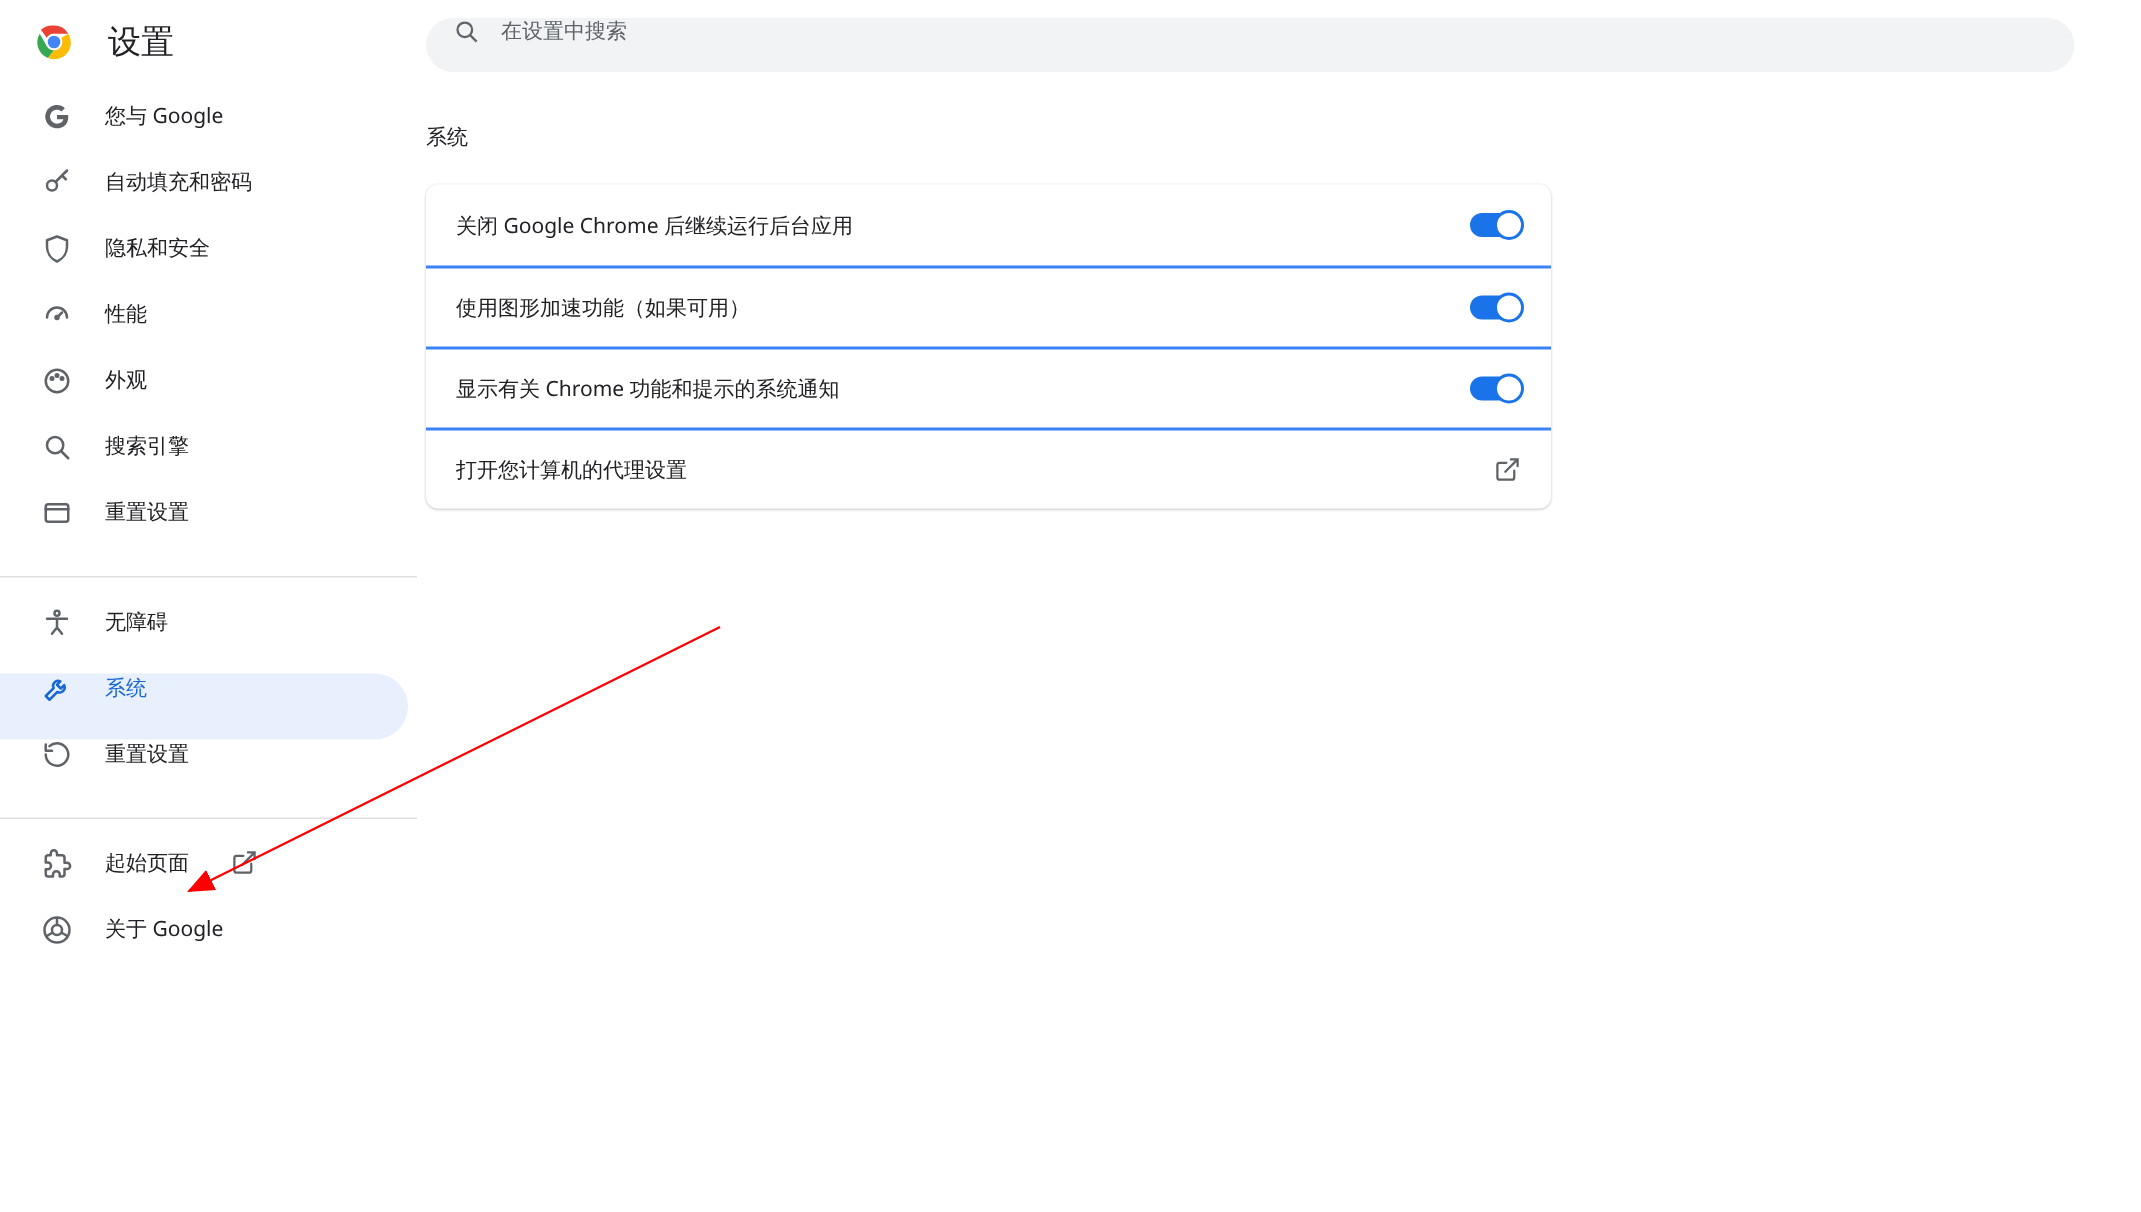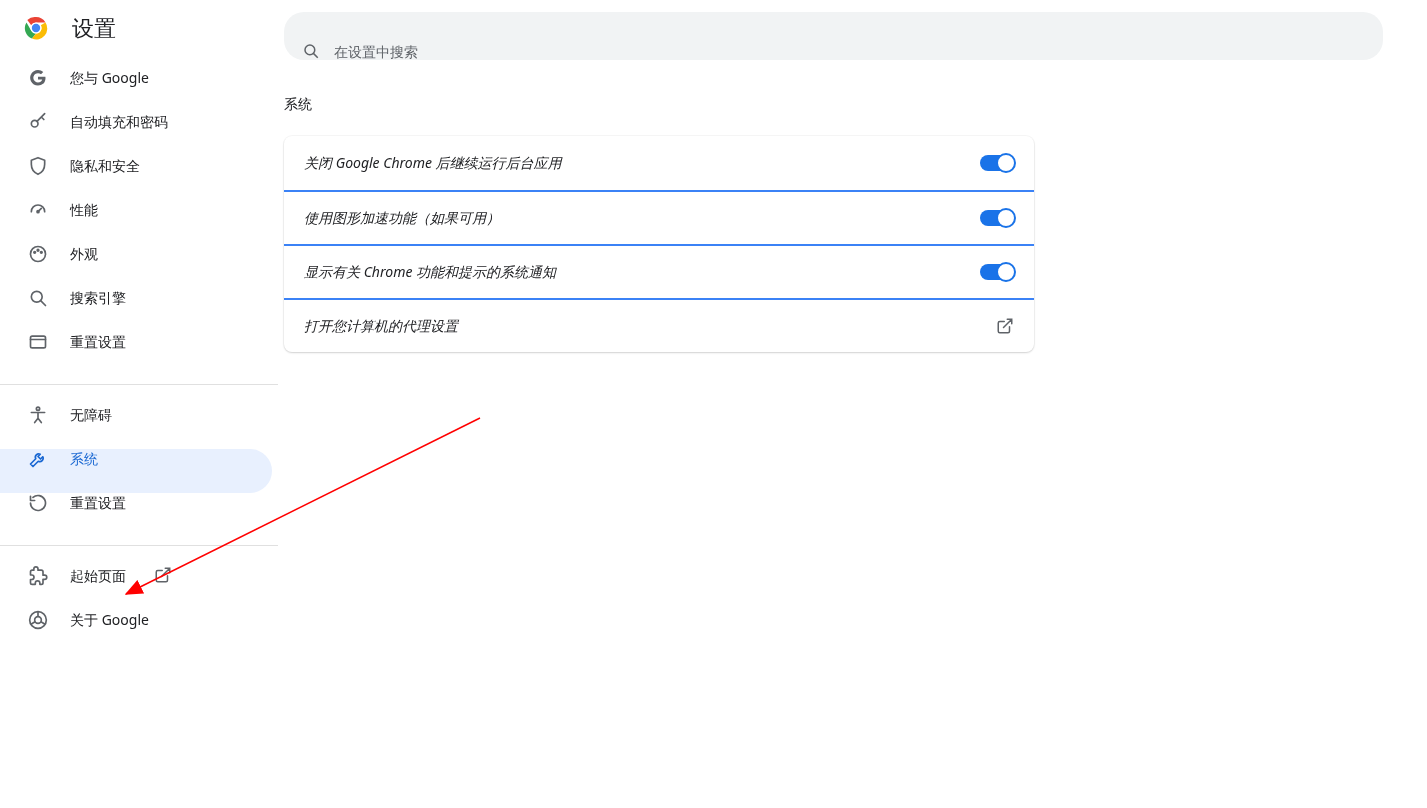--- a/index.html
+++ b/index.html
@@ -9,7 +9,7 @@
   .sidebar { width: 278px; flex-shrink: 0; }
   .sidebar-header { display: flex; align-items: center; height: 56px; padding-left: 24px; }
   .sidebar-header .logo { width: 24px; height: 24px; margin-right: 24px; }
-  .sidebar-header .title { font-size: 22px; font-weight: 400; }
+  .sidebar-header .title { font-size: 22px; font-weight: 400; font-family: Liberation Mono, monospace; }
 
   .nav-section { padding-top: 12px; }
   .nav-item { display: flex; align-items: flex-start; height: 44px; padding-left: 28px; cursor: pointer; border-radius: 0 22px 22px 0; margin-right: 6px; position: relative; }

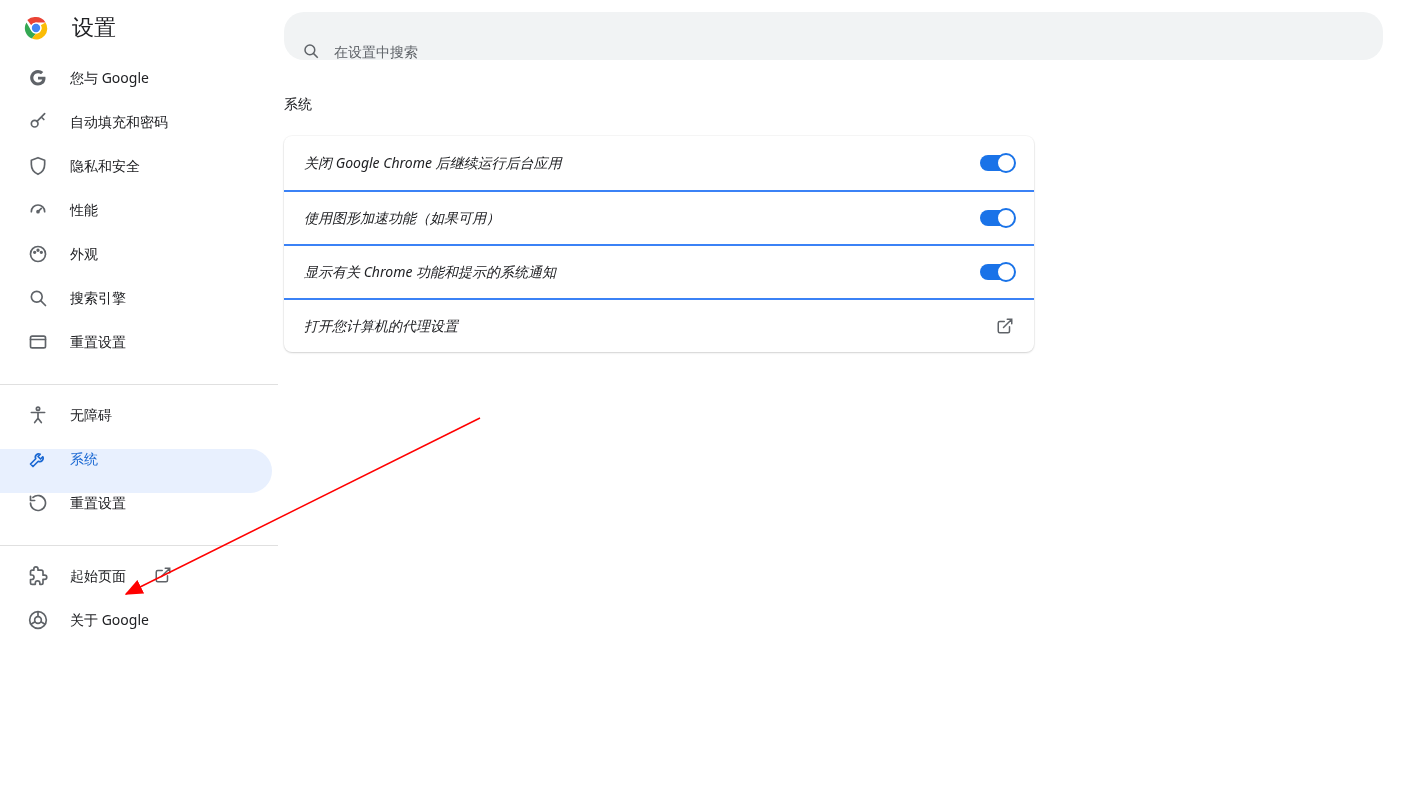--- a/index.html
+++ b/index.html
@@ -23,7 +23,7 @@
   .divider { height: 1px; background: #e0e0e0; margin: 8px 0; }
 
   .main { flex: 1; display: flex; flex-direction: column; }
-  .search-bar { margin: 12px 44px 12px 6px; height: 48px; background: #f1f3f4; border-radius: 20px; display: flex; align-items: flex-end; padding: 0 18px; }
+  .search-bar { margin: 12px 44px 12px 6px; height: 36px; background: #f1f3f4; border-radius: 20px; display: flex; align-items: flex-start; padding: 0 18px; }
   .search-bar .search-icon { color: #5f6368; margin-right: 14px; display:flex; }
   .search-bar input { border: none; outline: none; background: transparent; font-size: 14px; flex: 1; color: #202124; }
   .search-bar input::placeholder { color: #5f6368; }

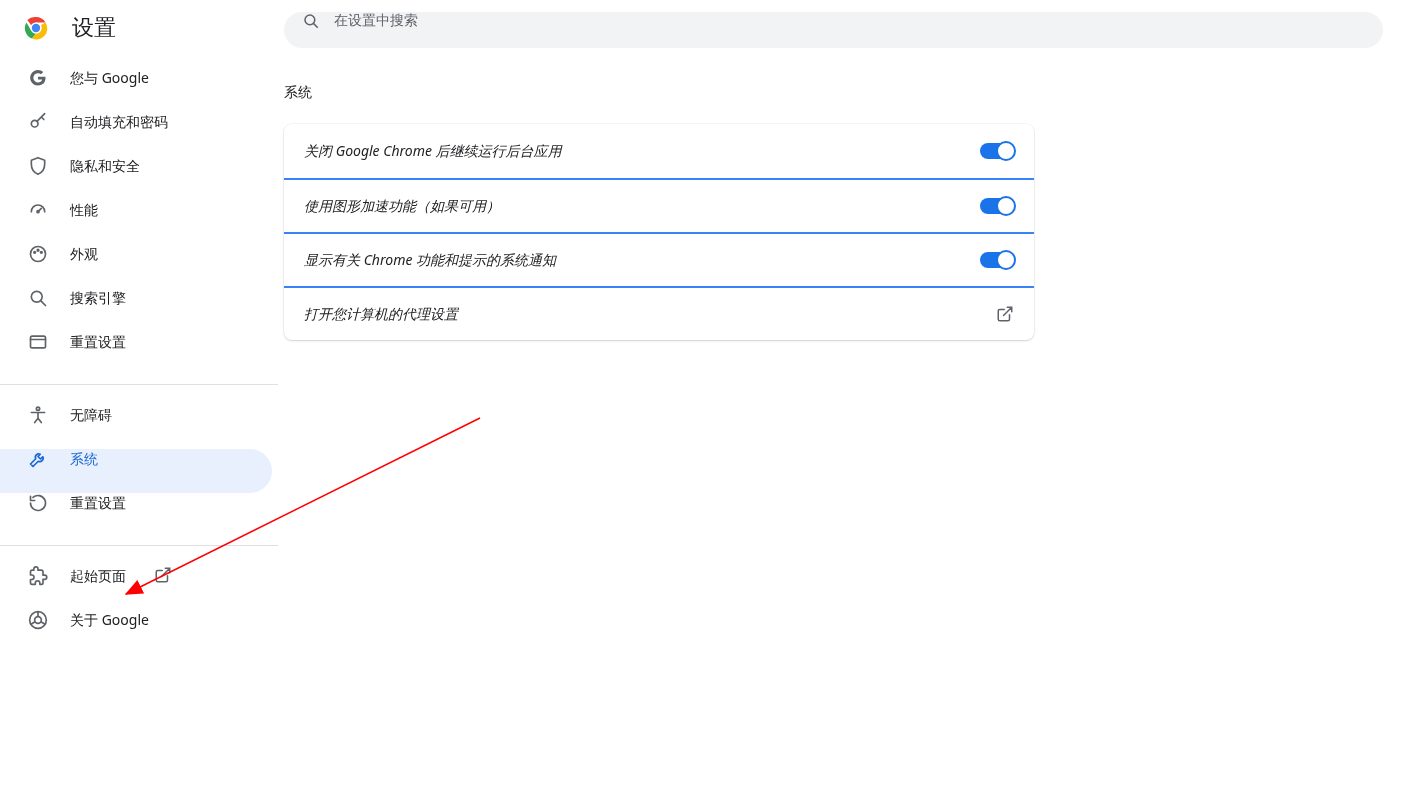--- a/index.html
+++ b/index.html
@@ -31,7 +31,7 @@
   .content { flex: 1; padding-left: 6px; }
   .section-title { font-size: 14px; color: #202124; margin: 22px 0 22px 0; }
   .card { width: 750px; border-radius: 8px; box-shadow: 0 1px 2px rgba(0,0,0,0.15), 0 0 0 1px rgba(0,0,0,0.03); background: #fff; }
-  .row { display: flex; align-items: center; height: 54px; padding: 0 20px; font-style: italic; }
+  .row { display: flex; align-items: center; height: 54px; padding: 0 20px; }
   .row + .row { border-top: 2px solid #3b82f6; }
   .row .row-label { flex: 1; font-size: 14px; color: #202124; }
 

